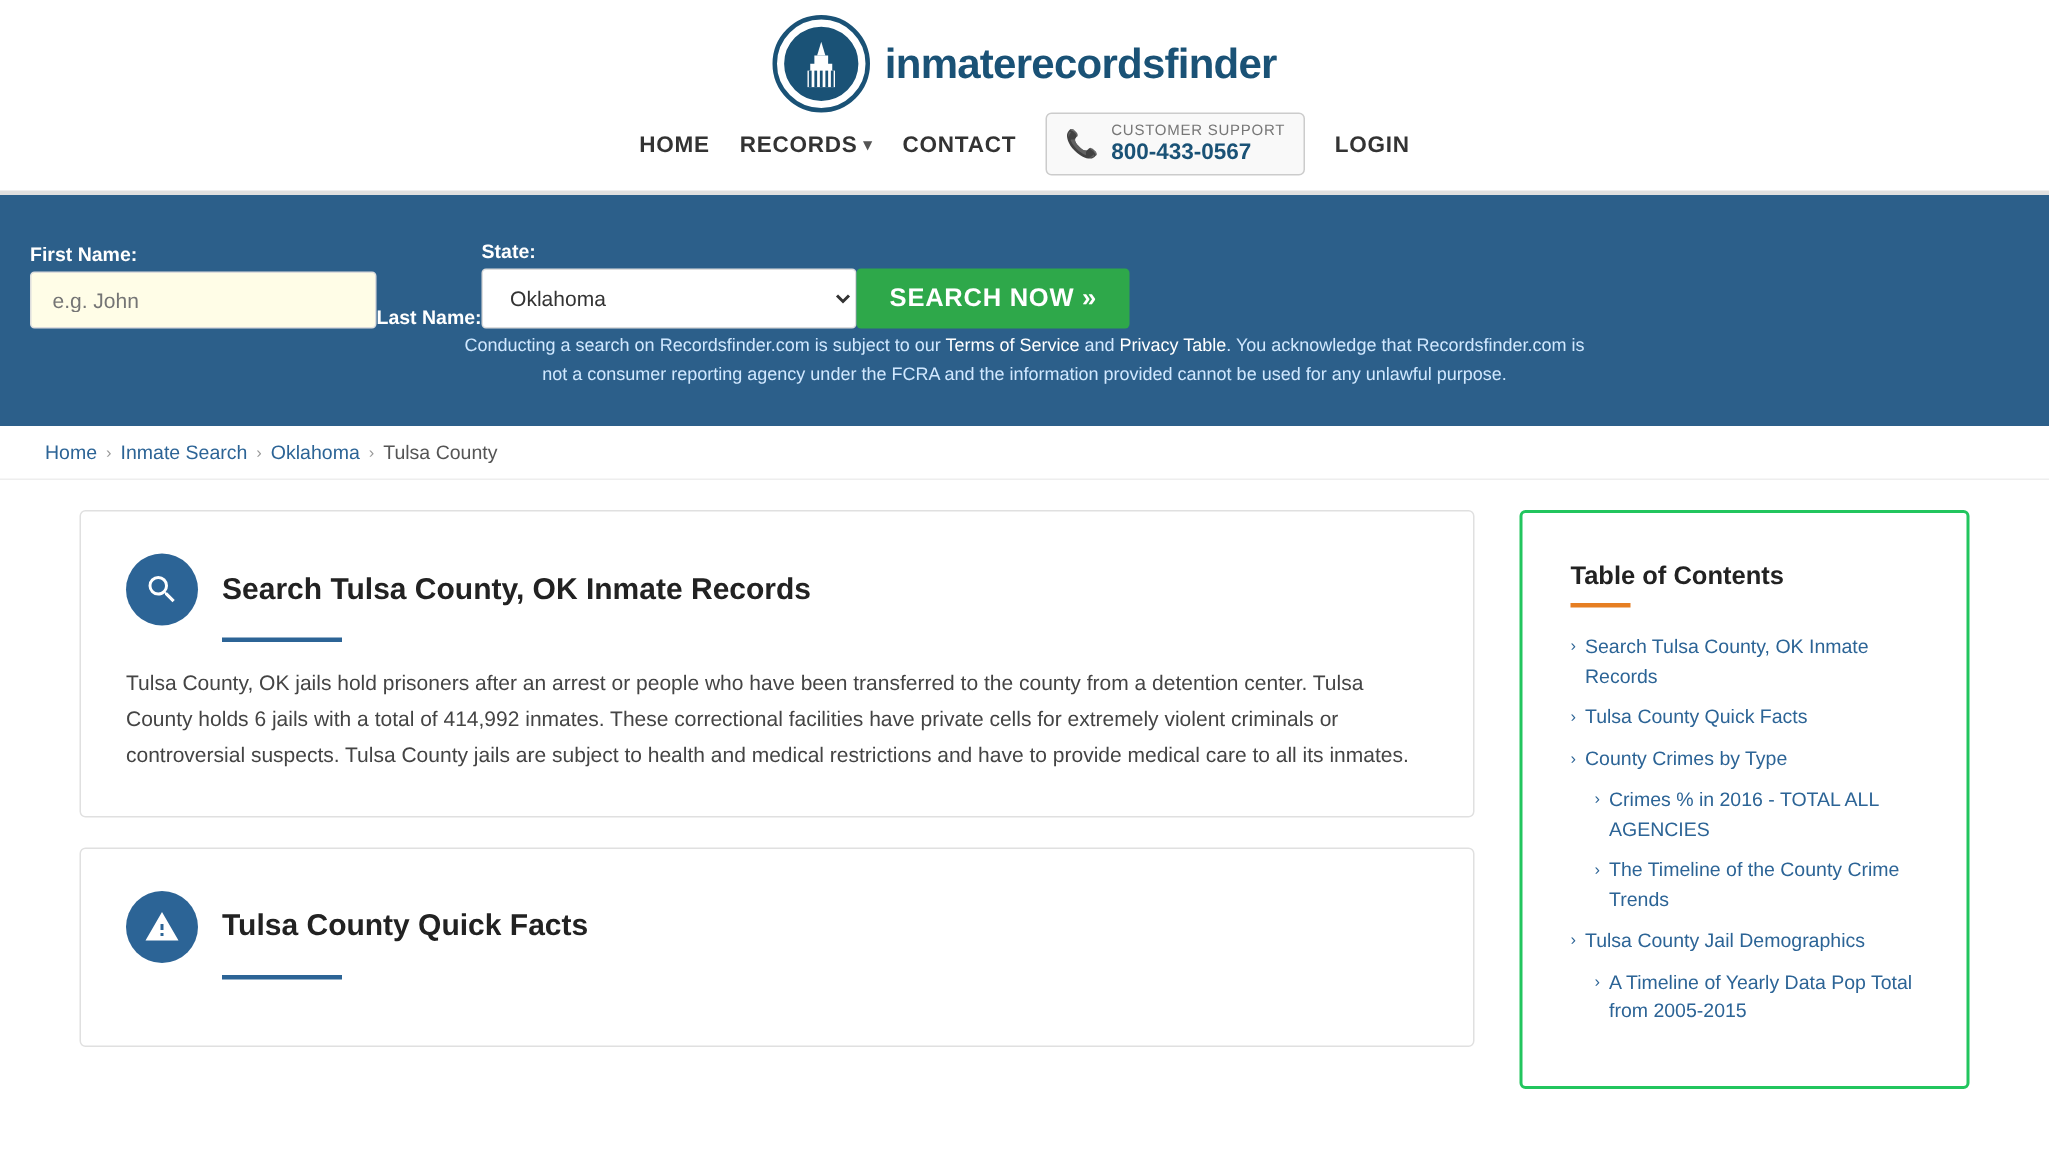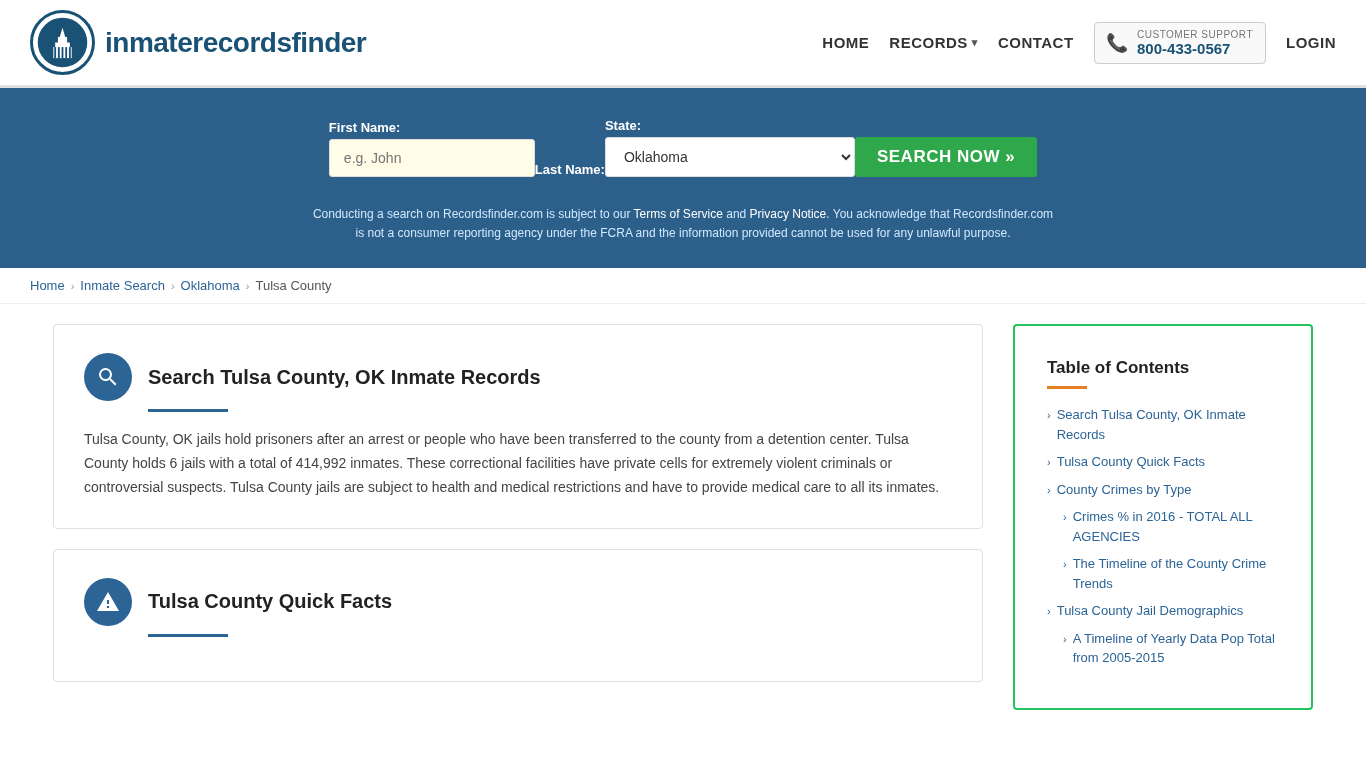--- a/index.html
+++ b/index.html
@@ -13,6 +13,7 @@
       padding: 10px 30px;
       border-bottom: 3px solid #e0e0e0;
       background: #fff;
+      flex-direction: column;
     }
     .logo-area {
       display: flex;

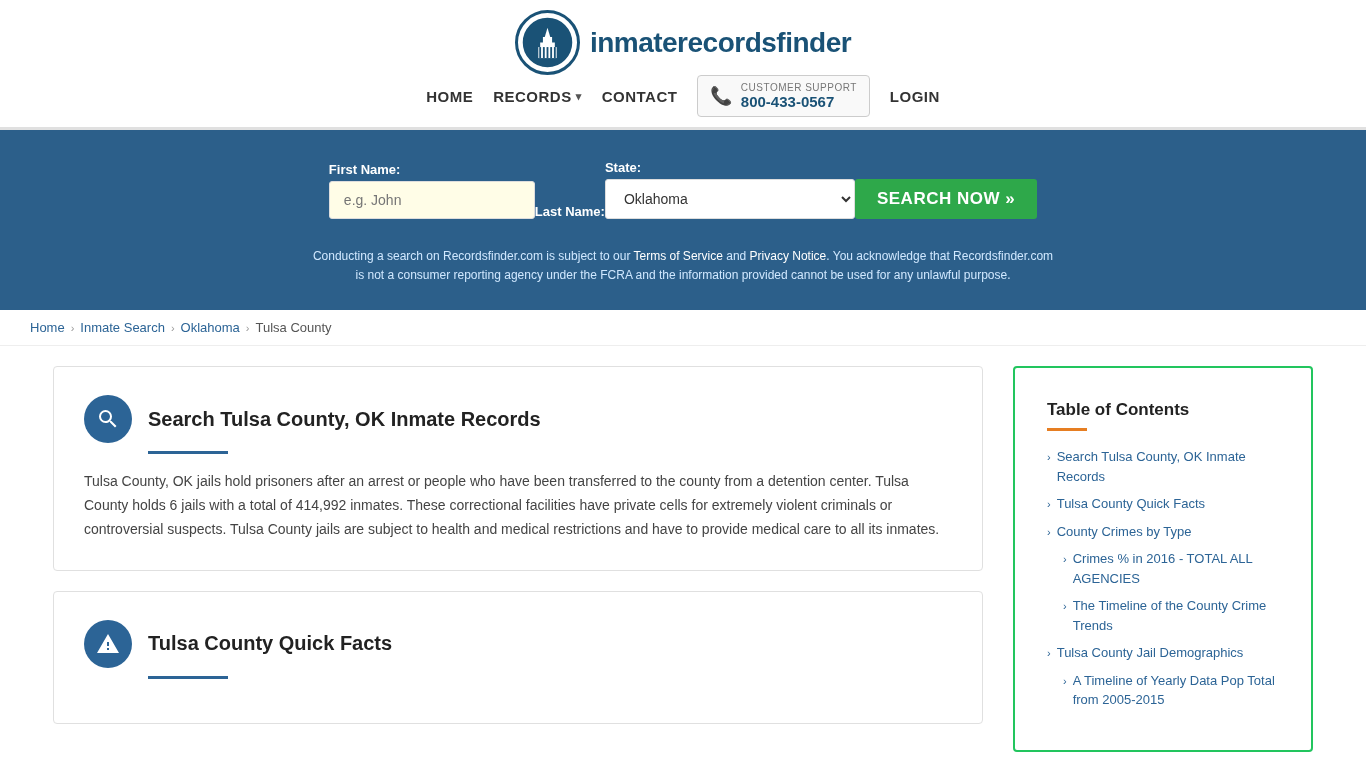--- a/index.html
+++ b/index.html
@@ -120,8 +120,7 @@
     .search-form {
       display: flex;
       align-items: flex-end;
-      justify-content: center;
-      margin-bottom: 28px;
+      margin-bottom: 2px;
       flex-wrap: wrap;
     }
     .form-group {

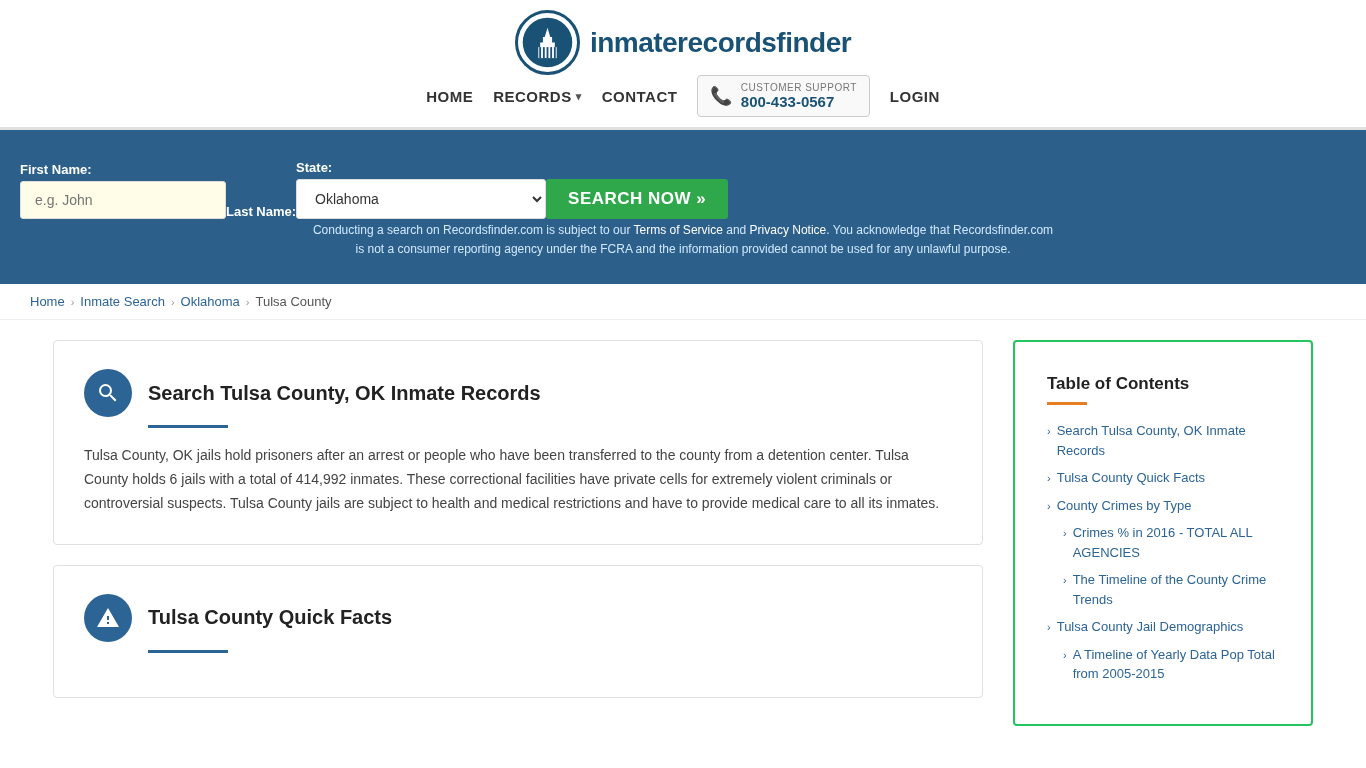--- a/index.html
+++ b/index.html
@@ -141,7 +141,7 @@
       padding: 10px 14px;
       font-size: 14px;
       color: #999;
-      width: 206px;
+      width: 231px;
     }
     .form-select {
       background: #fff;

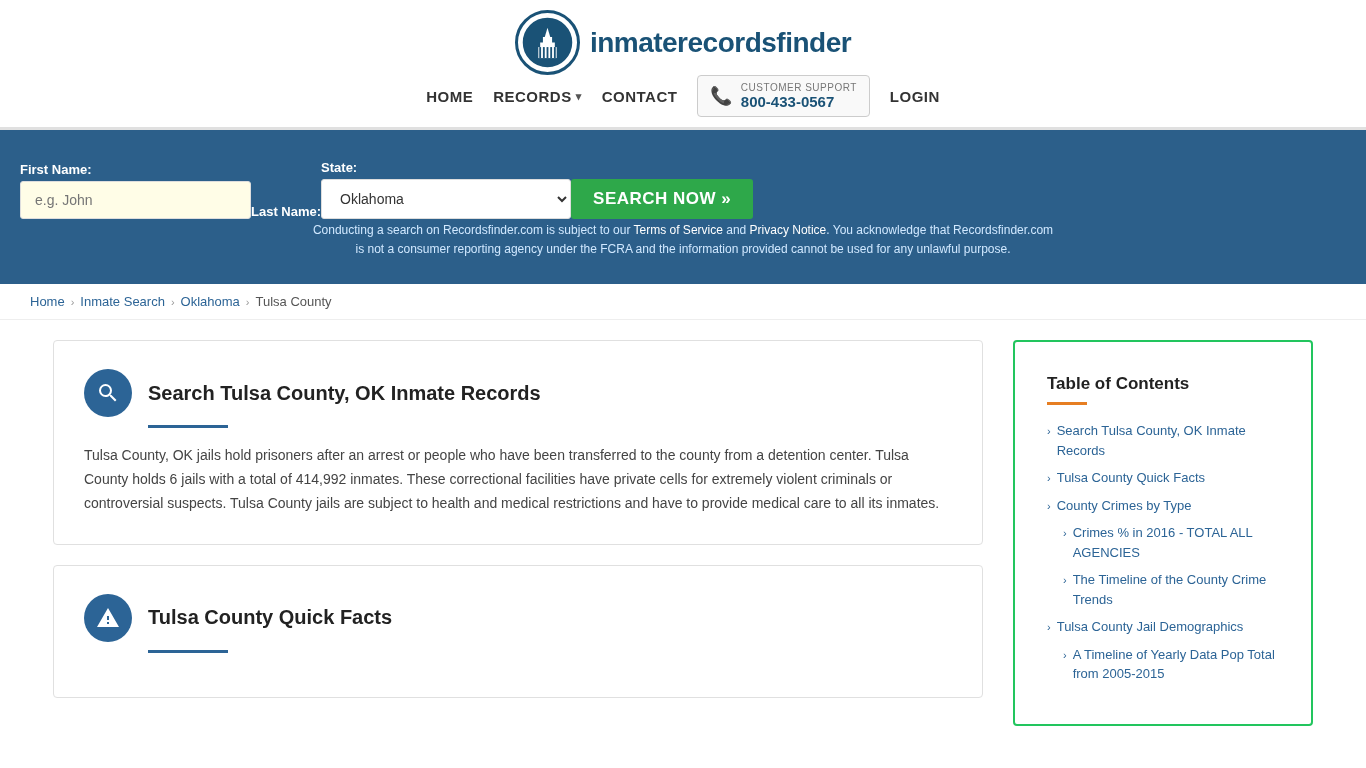--- a/index.html
+++ b/index.html
@@ -380,7 +380,7 @@
     <button class="search-btn">SEARCH NOW »</button>
   </div>
   <p class="hero-disclaimer">
-    Conducting a search on Recordsfinder.com is subject to our <a>Terms of Service</a> and <a>Privacy Notice</a>. You acknowledge that Recordsfinder.com is not a consumer reporting agency under the FCRA and the information provided cannot be used for any unlawful purpose.
+    Conducting a search on Recordsfinder.com is subject to our <a>Terms of Service</a> and <a>Privacy Table</a>. You acknowledge that Recordsfinder.com is not a consumer reporting agency under the FCRA and the information provided cannot be used for any unlawful purpose.
   </p>
 </section>
 

